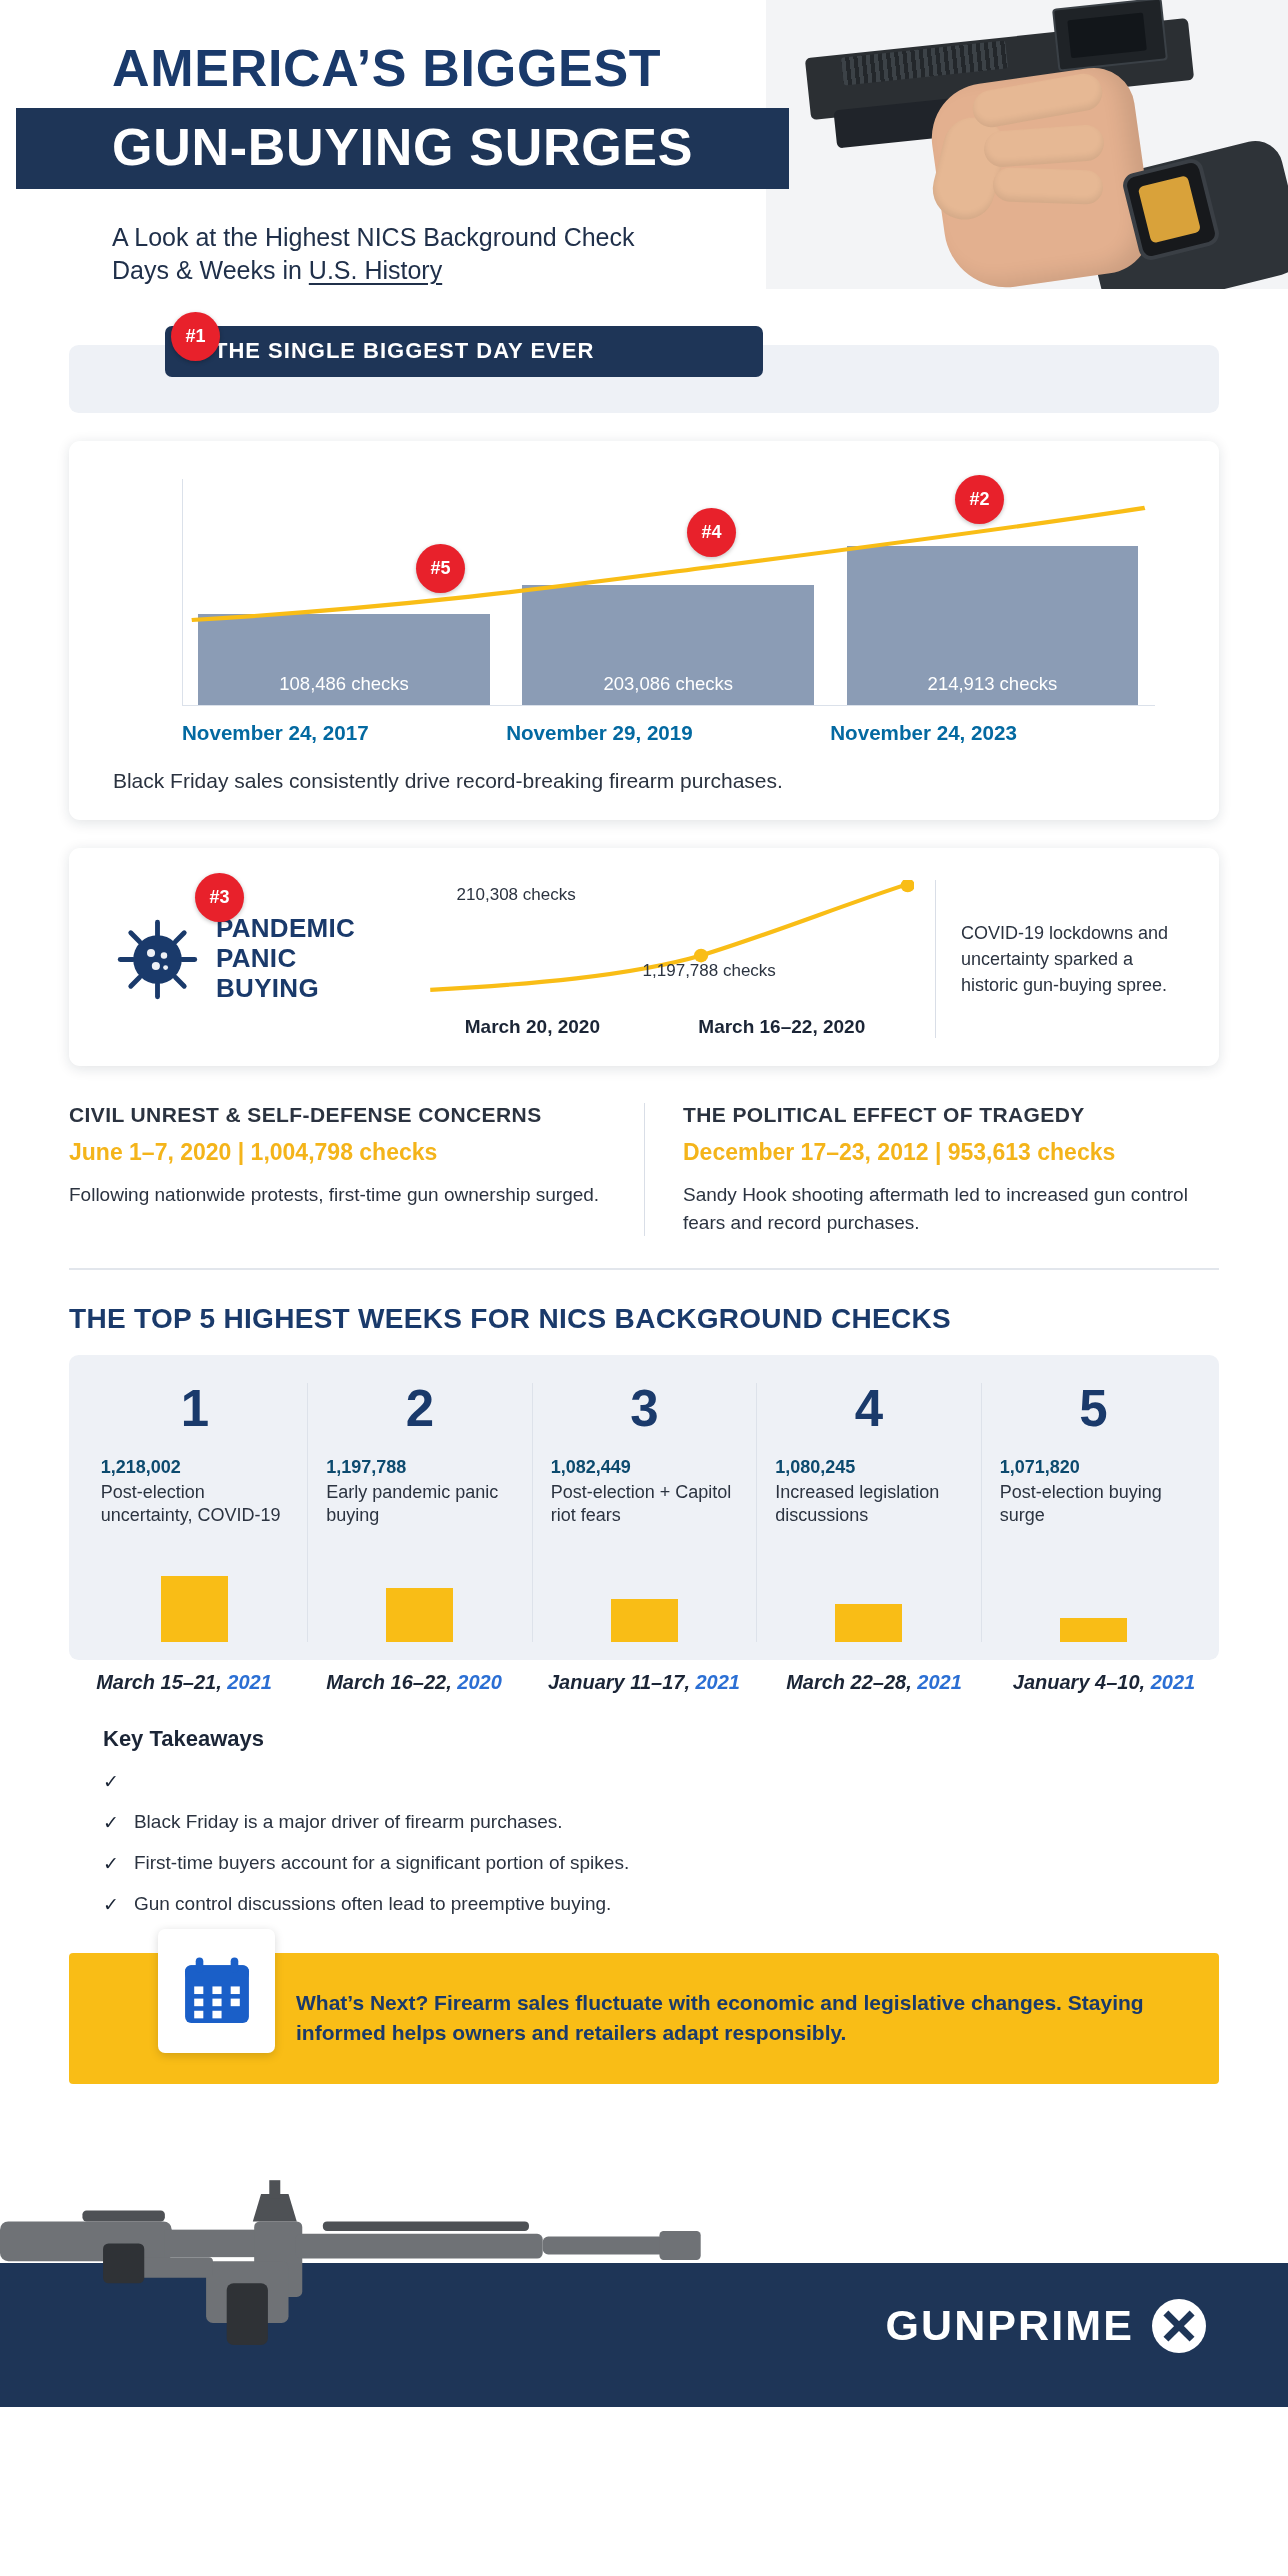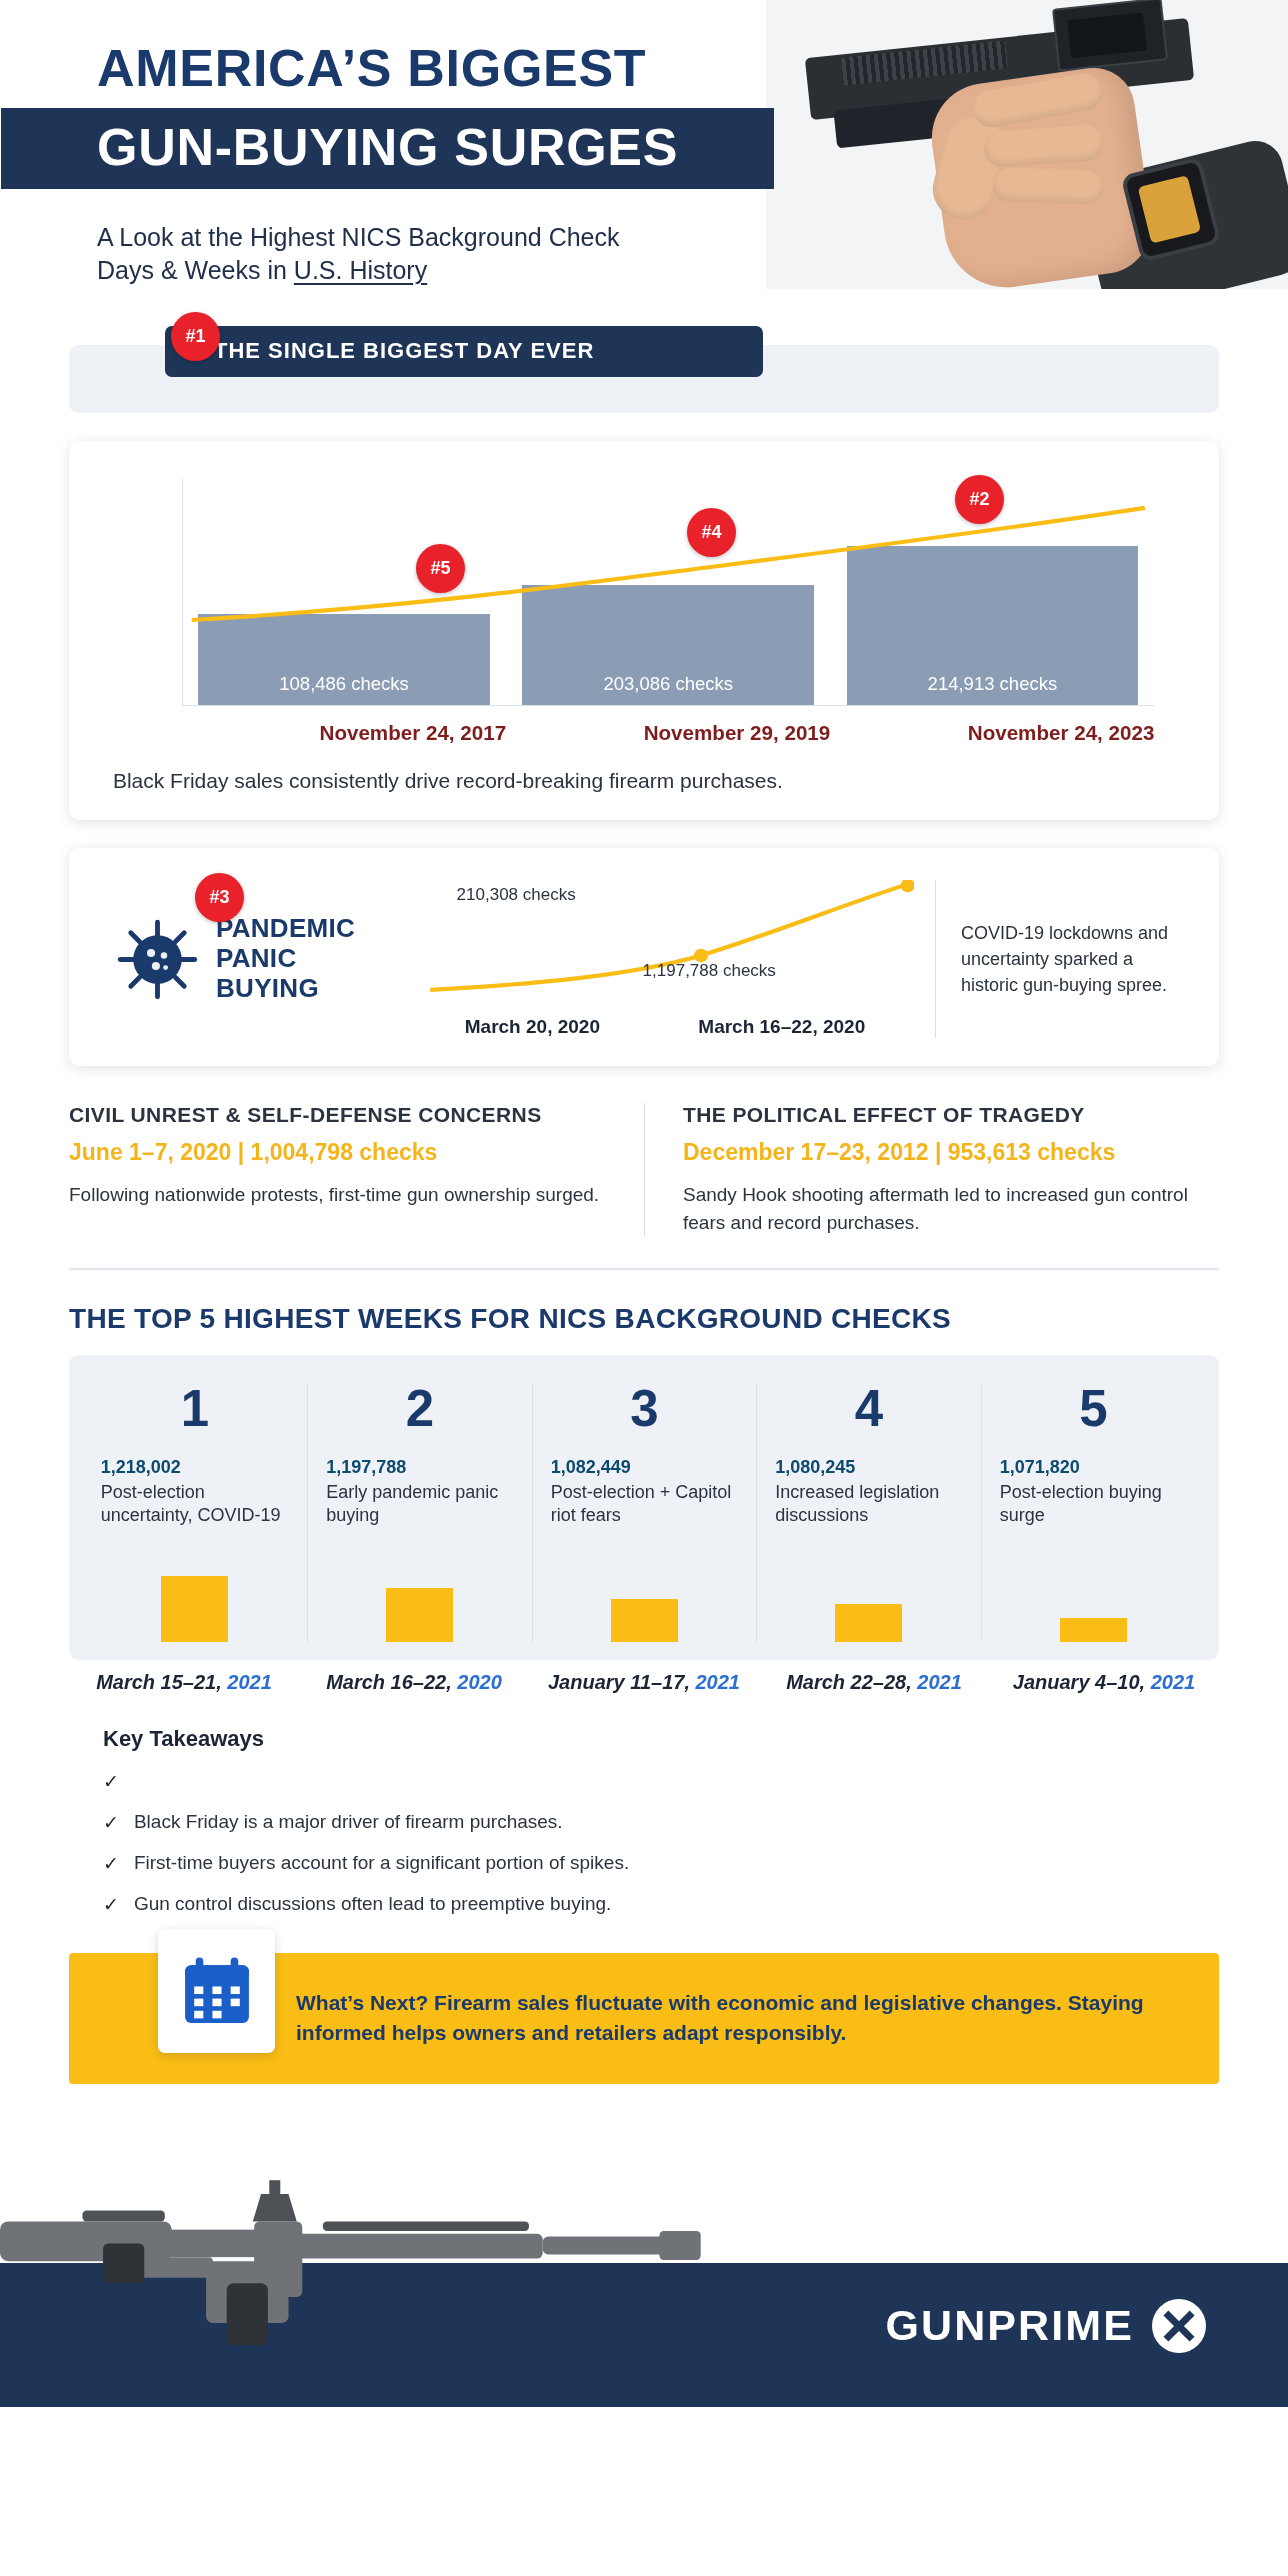--- a/index.html
+++ b/index.html
@@ -119,7 +119,7 @@
     border-radius: 5.5px;
   }
 
-  .title-block { position: absolute; left: 1px; top: 41px; width: 756px; }
+  .title-block { position: absolute; left: 16px; top: 41px; width: 756px; }
   .title-line1 {
     font-size: 52px; font-weight: 800; letter-spacing: 0.7px;
     color: #1a3a6b; padding-left: 96px; line-height: 1.05;

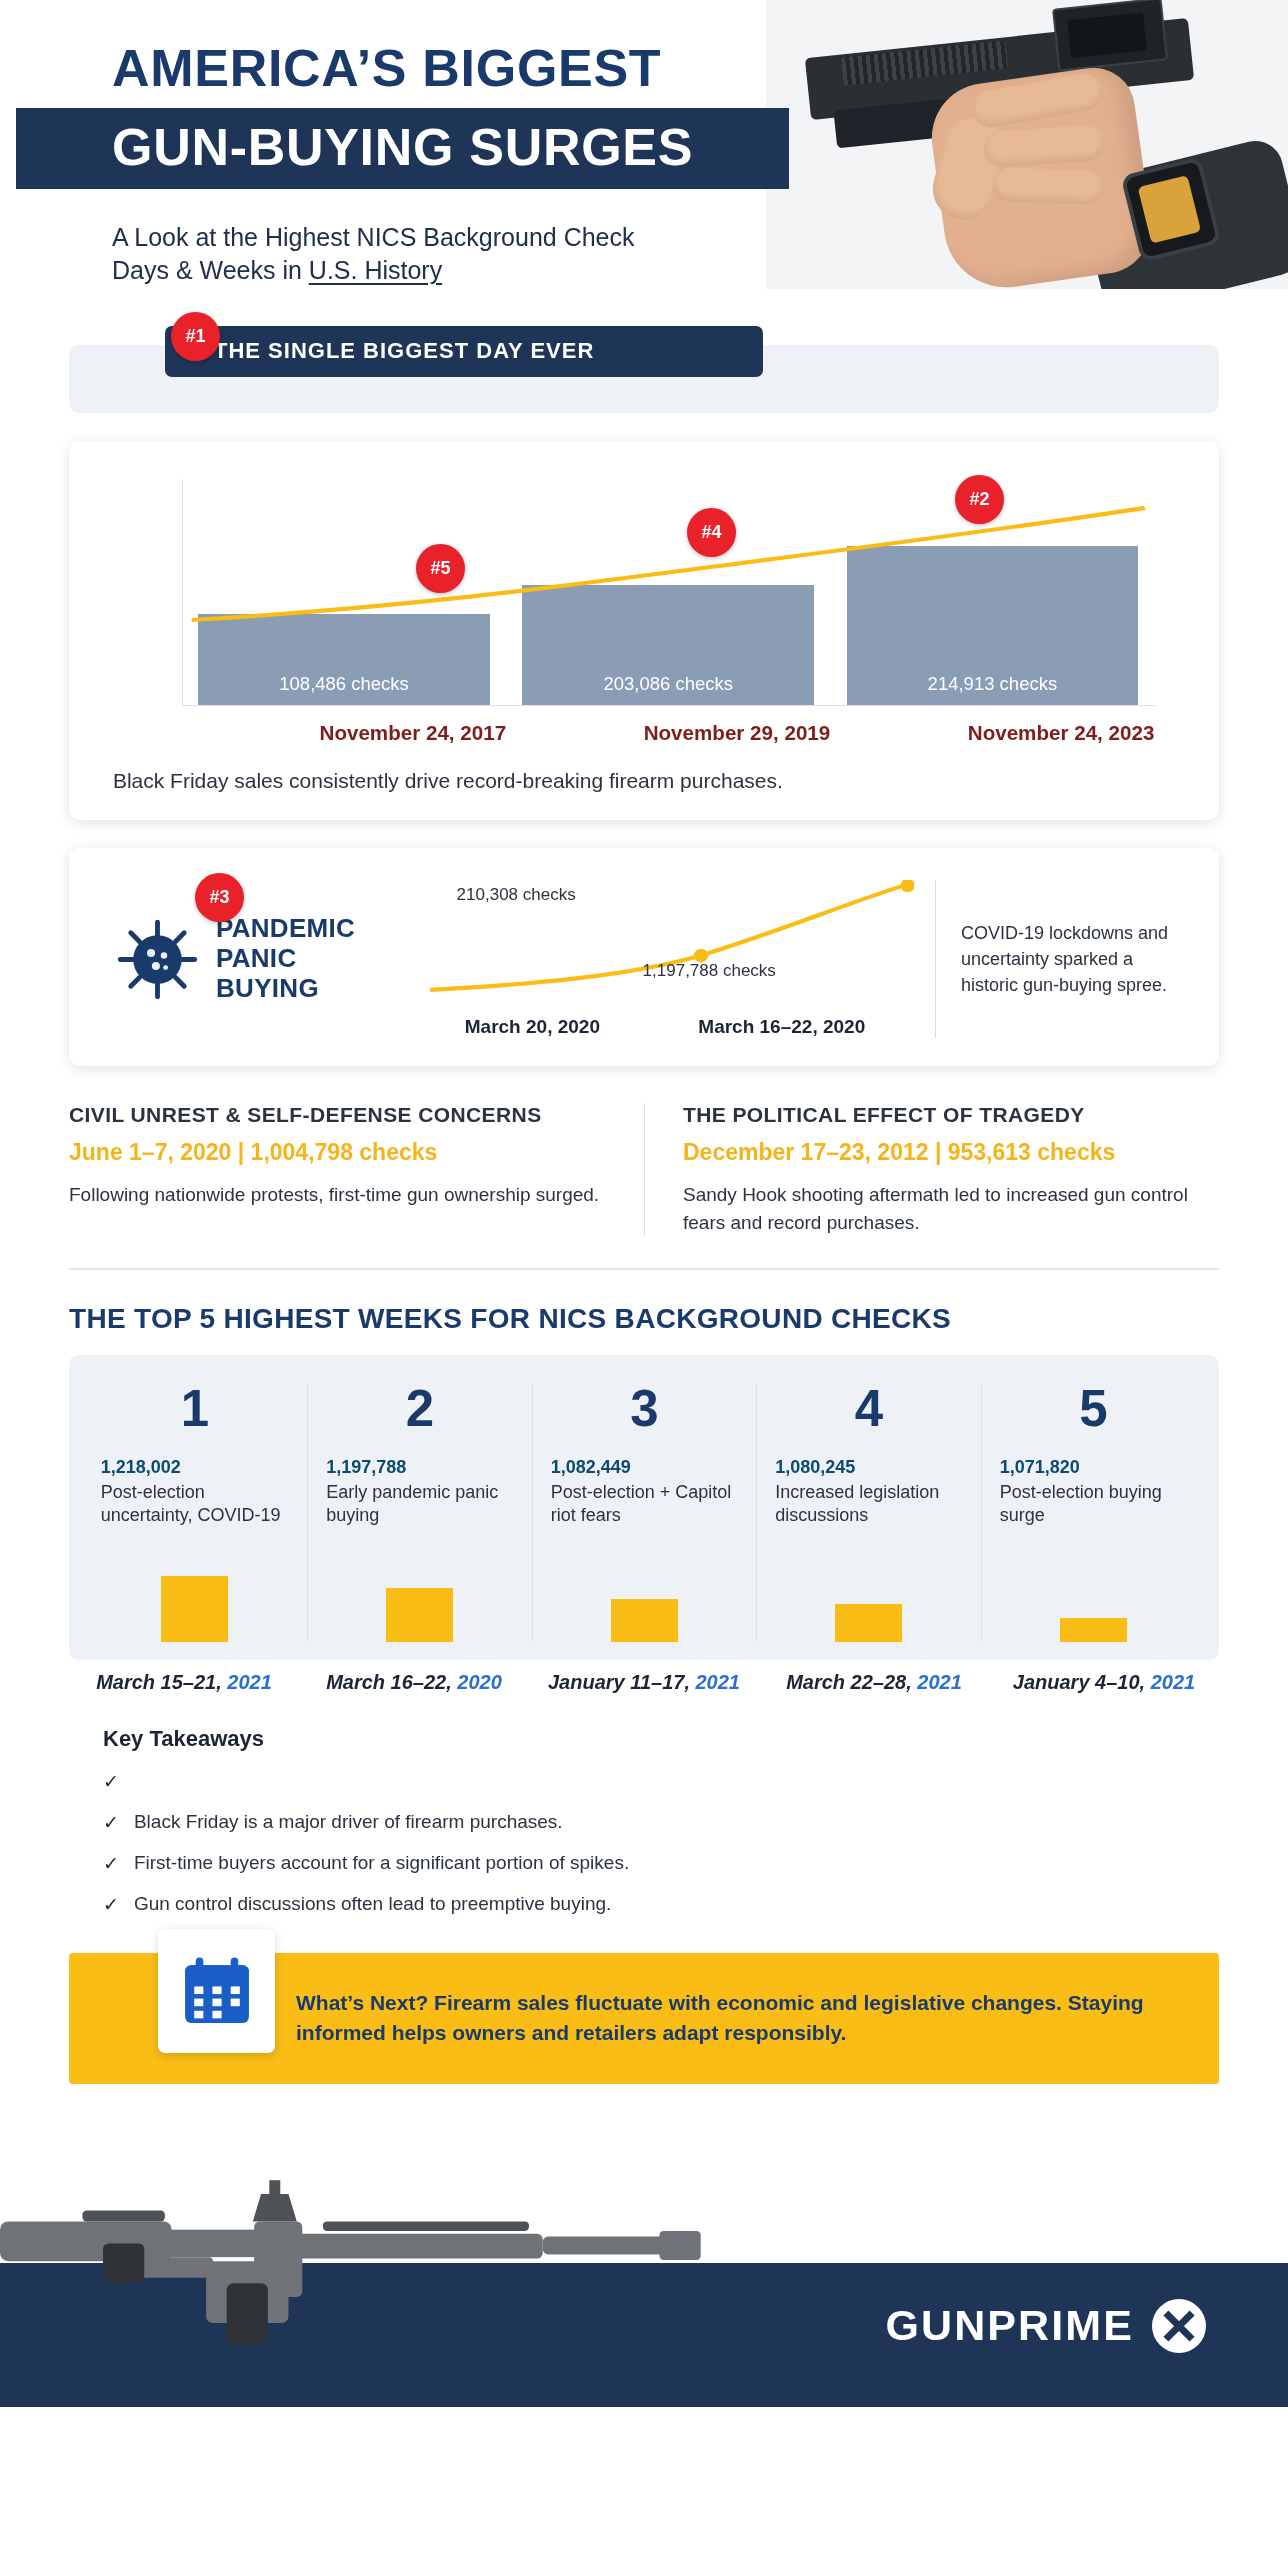--- a/index.html
+++ b/index.html
@@ -206,7 +206,7 @@
   }
   .bf-line { position: absolute; left: 0; top: 0; width: 100%; height: 100%; pointer-events: none; }
   .bf-labels { display: flex; margin: 15px 27.5px 0 76px; }
-  .bf-label { width: 33.33%; text-align: right; font-size: 20.6px; font-weight: 700; color: #7f1d1d; }
+  .bf-label { width: 33.33%; text-align: left; font-size: 20.6px; font-weight: 700; color: #0369a1; }
   .bf-note { margin: 23.4px 0 0 6.9px; font-size: 21px; color: #2b3340; }
   .badge-5 { left: 347px; top: 103px; }
   .badge-4 { left: 618px; top: 67px; }

